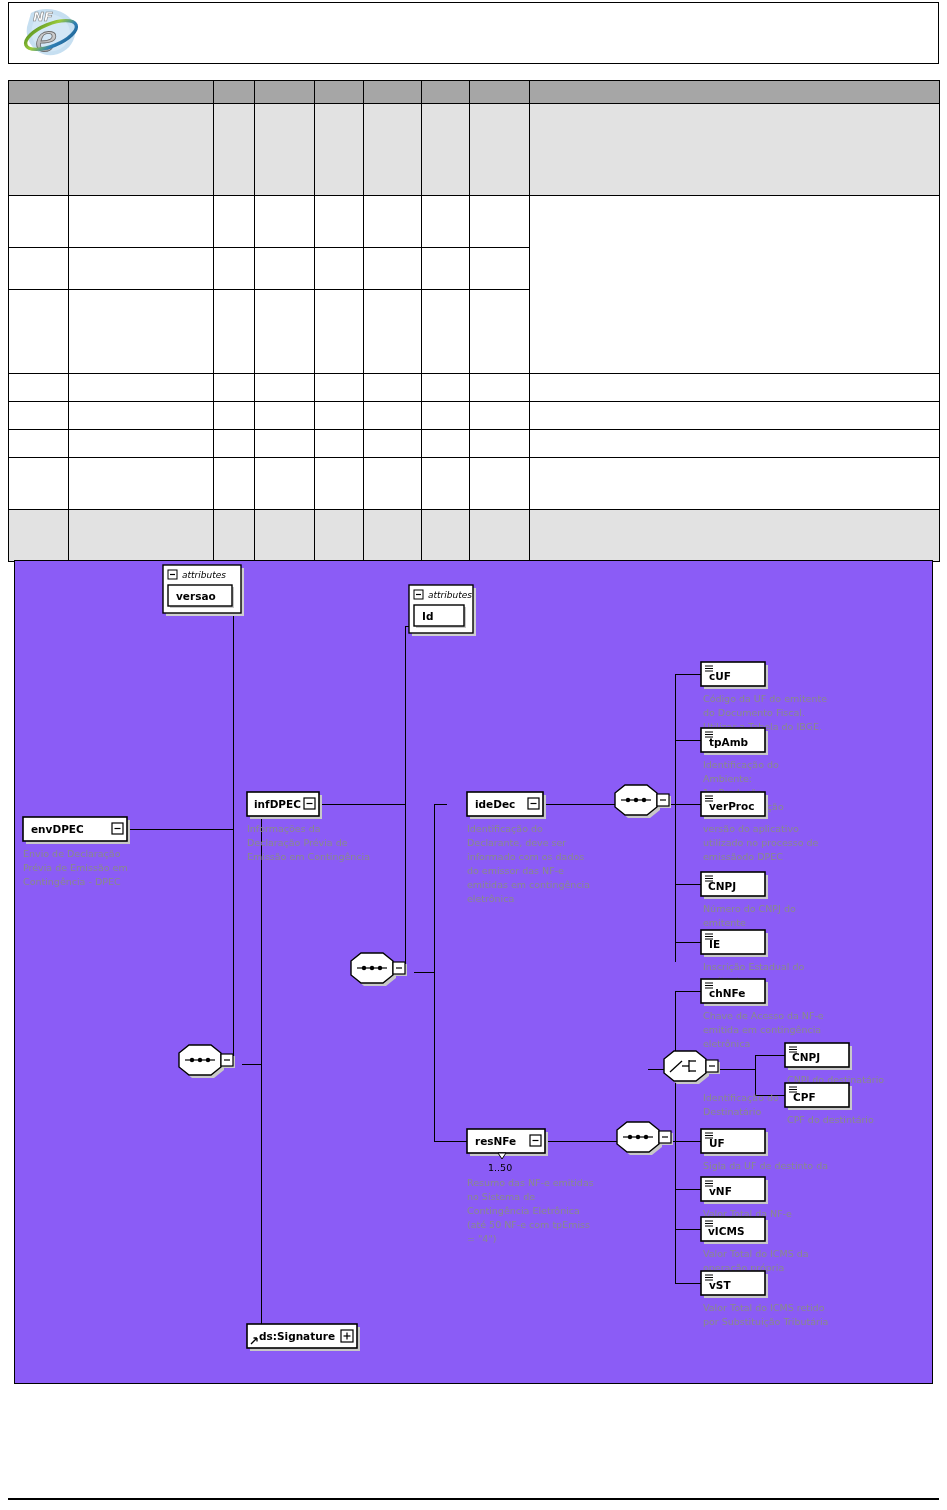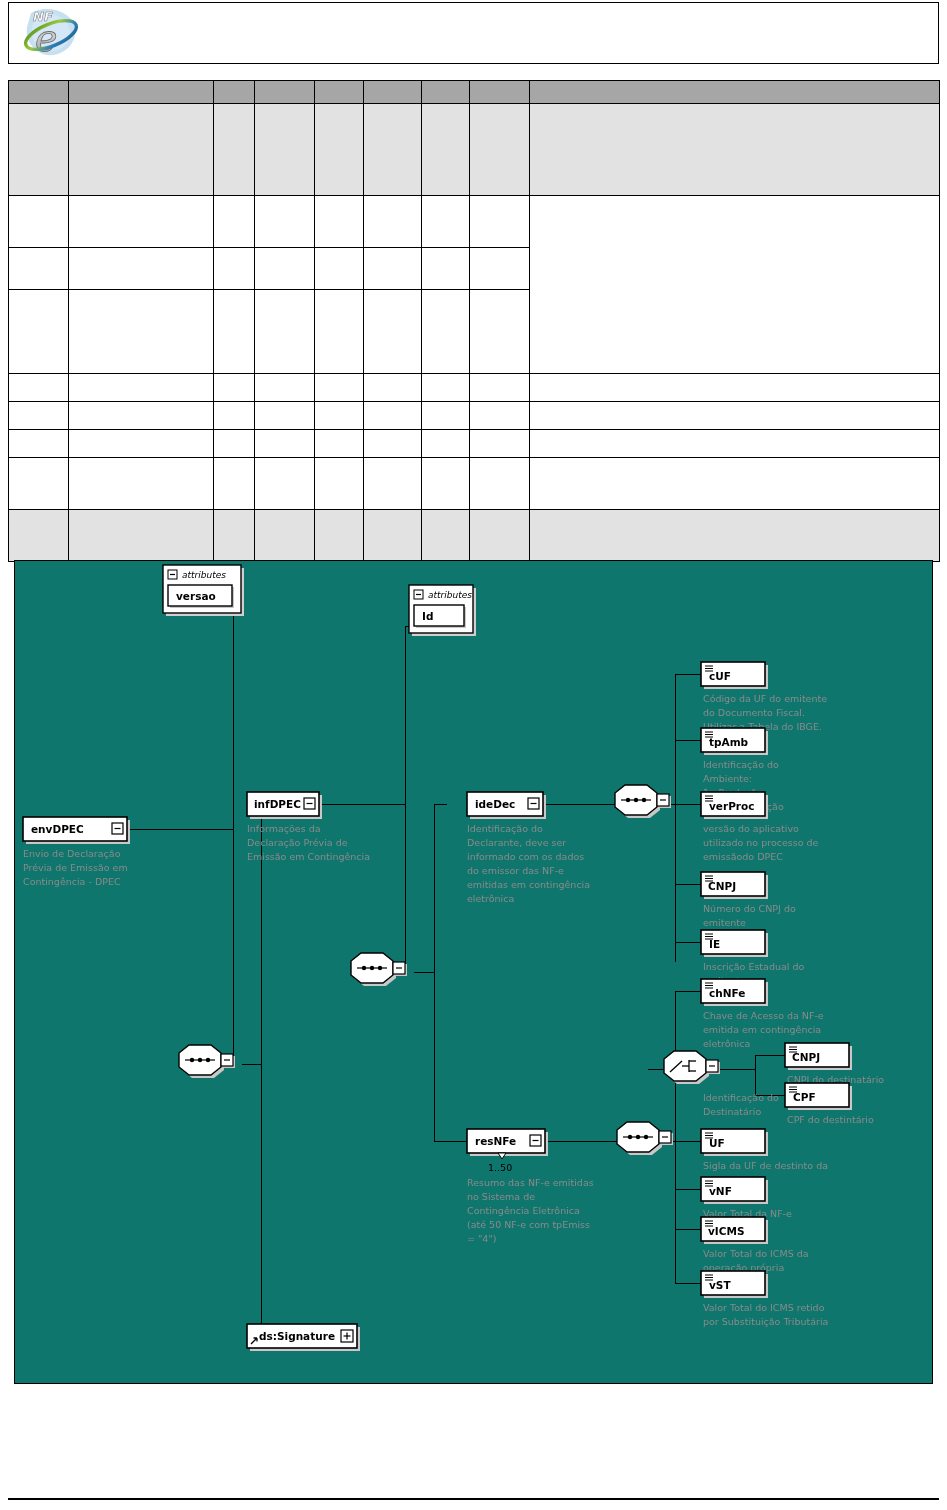--- a/index.html
+++ b/index.html
@@ -23,7 +23,7 @@
 
   
   #diagram{position:absolute;left:14px;top:560px;width:919px;height:824px;
-      border:1px solid #000;box-sizing:border-box;background:#0f766e;
+      border:1px solid #000;box-sizing:border-box;background:#8b5cf6;
       overflow:hidden;}
   #diagram-svg{position:absolute;left:0;top:0;}
 

